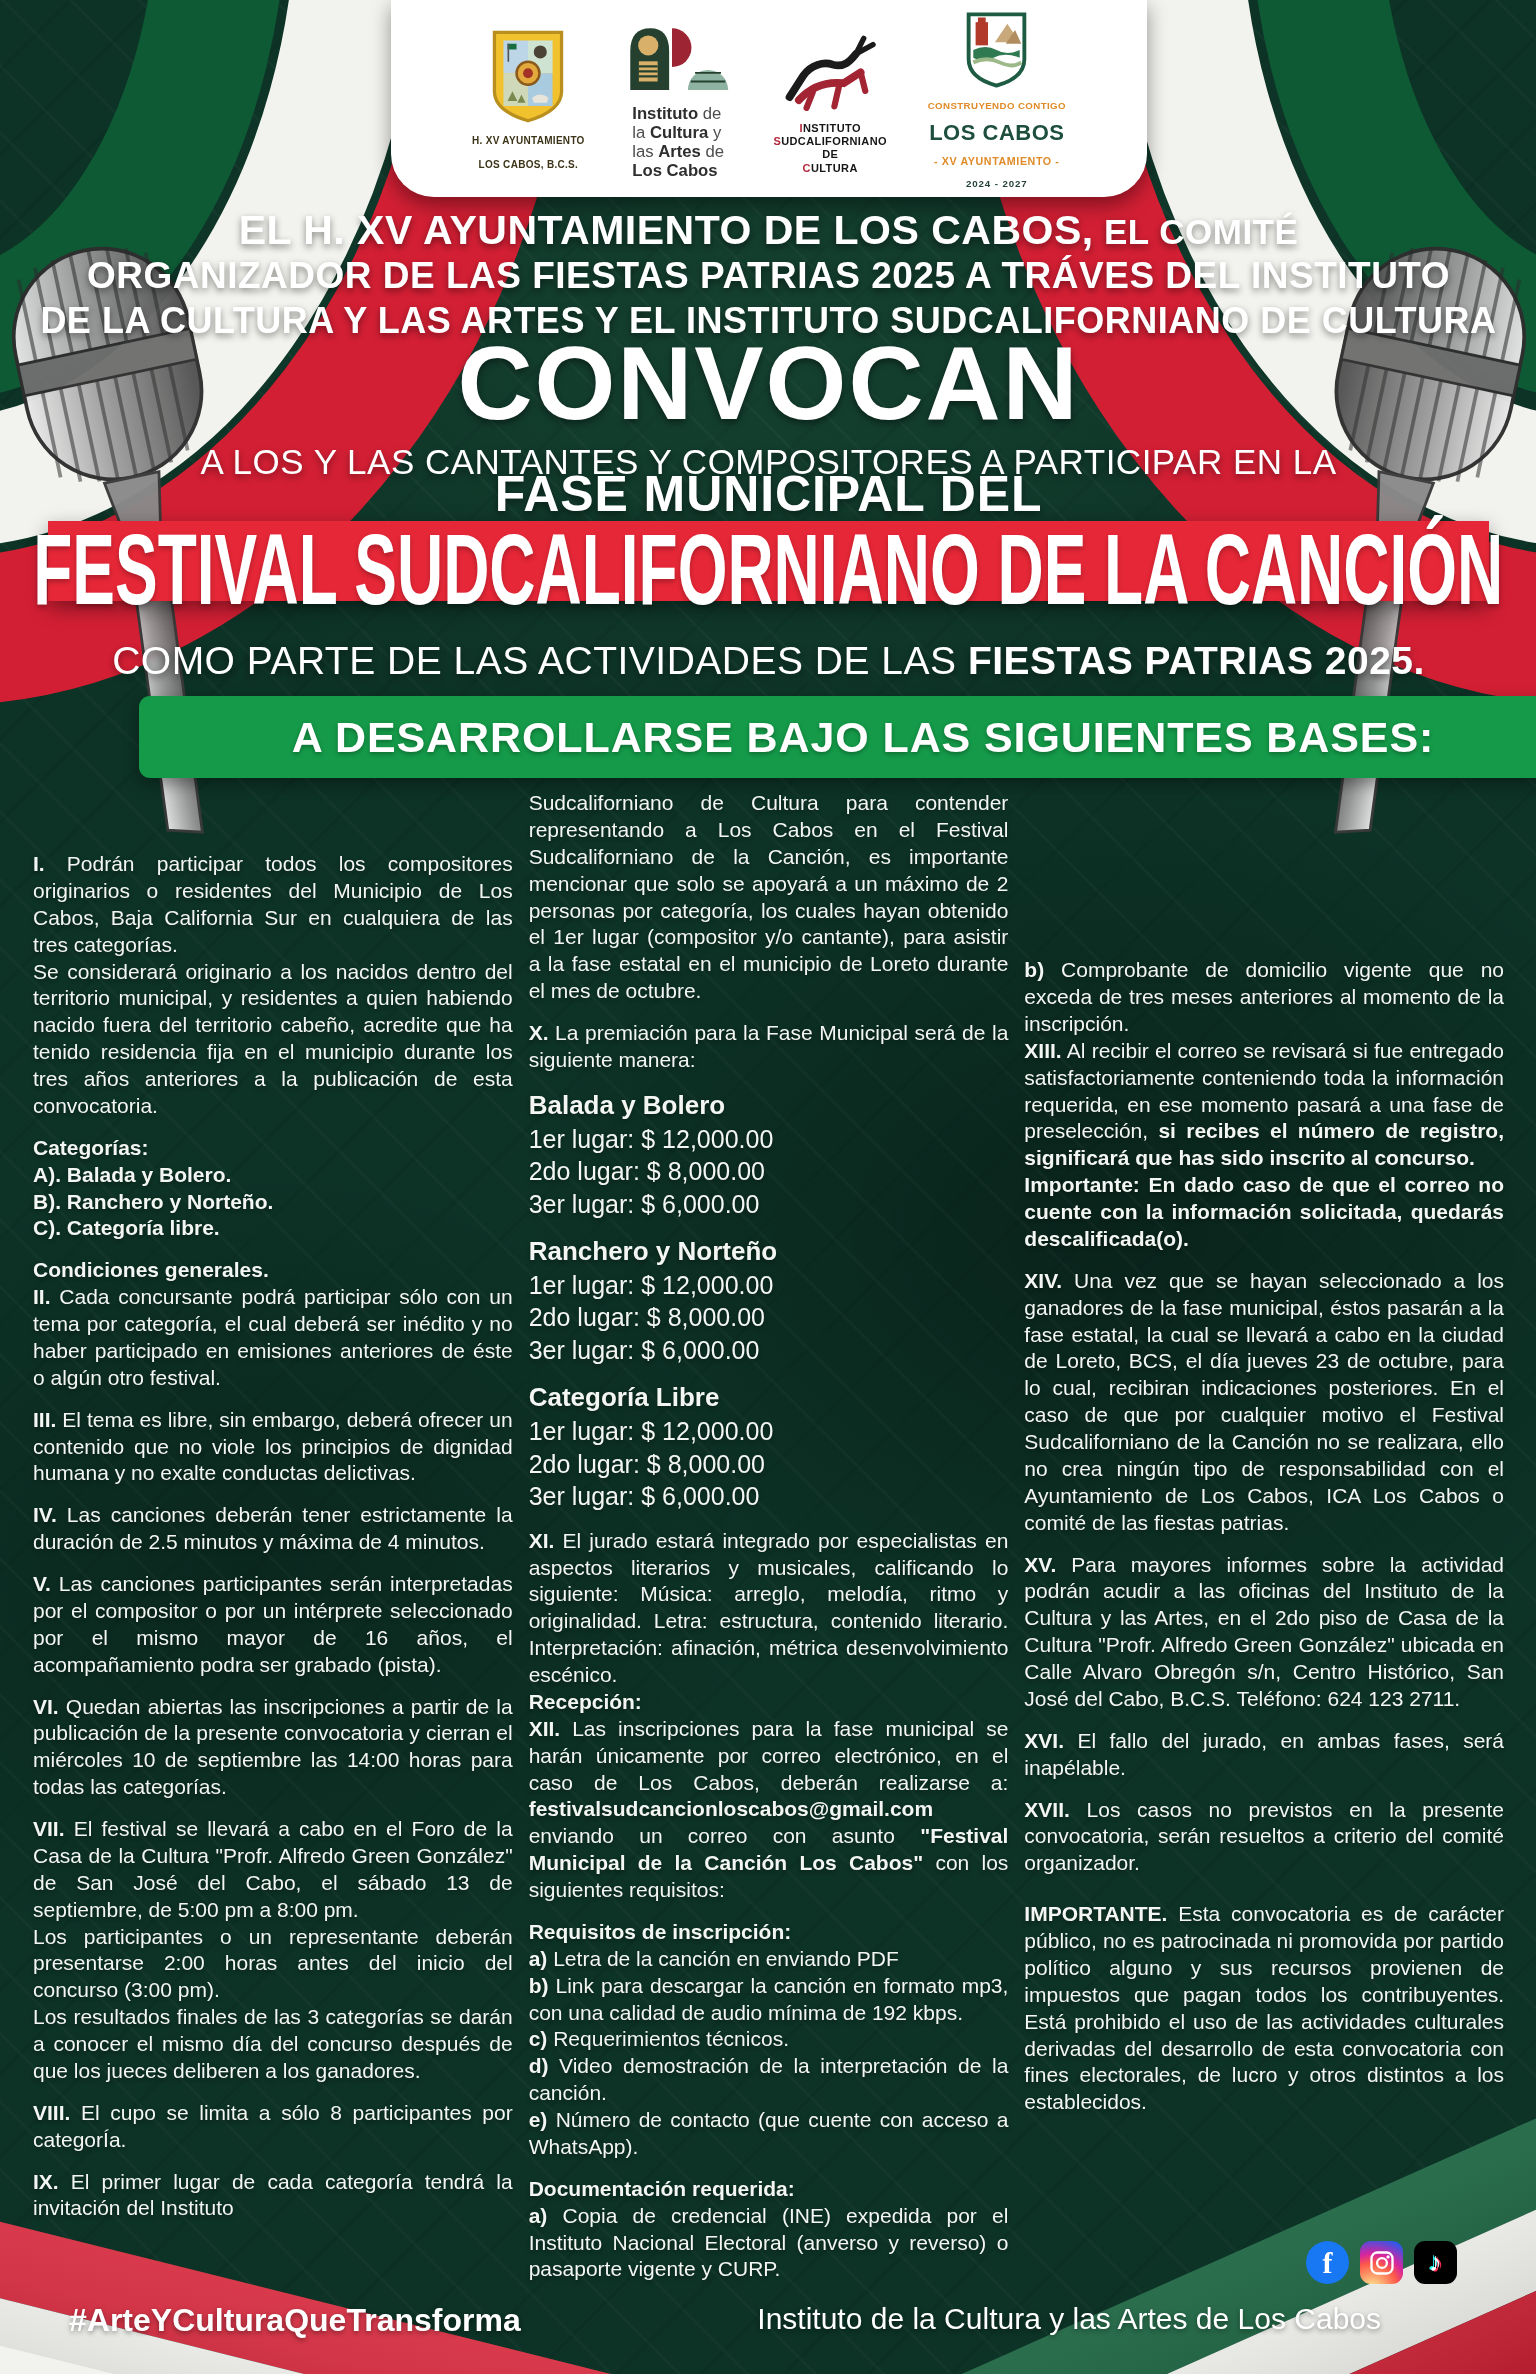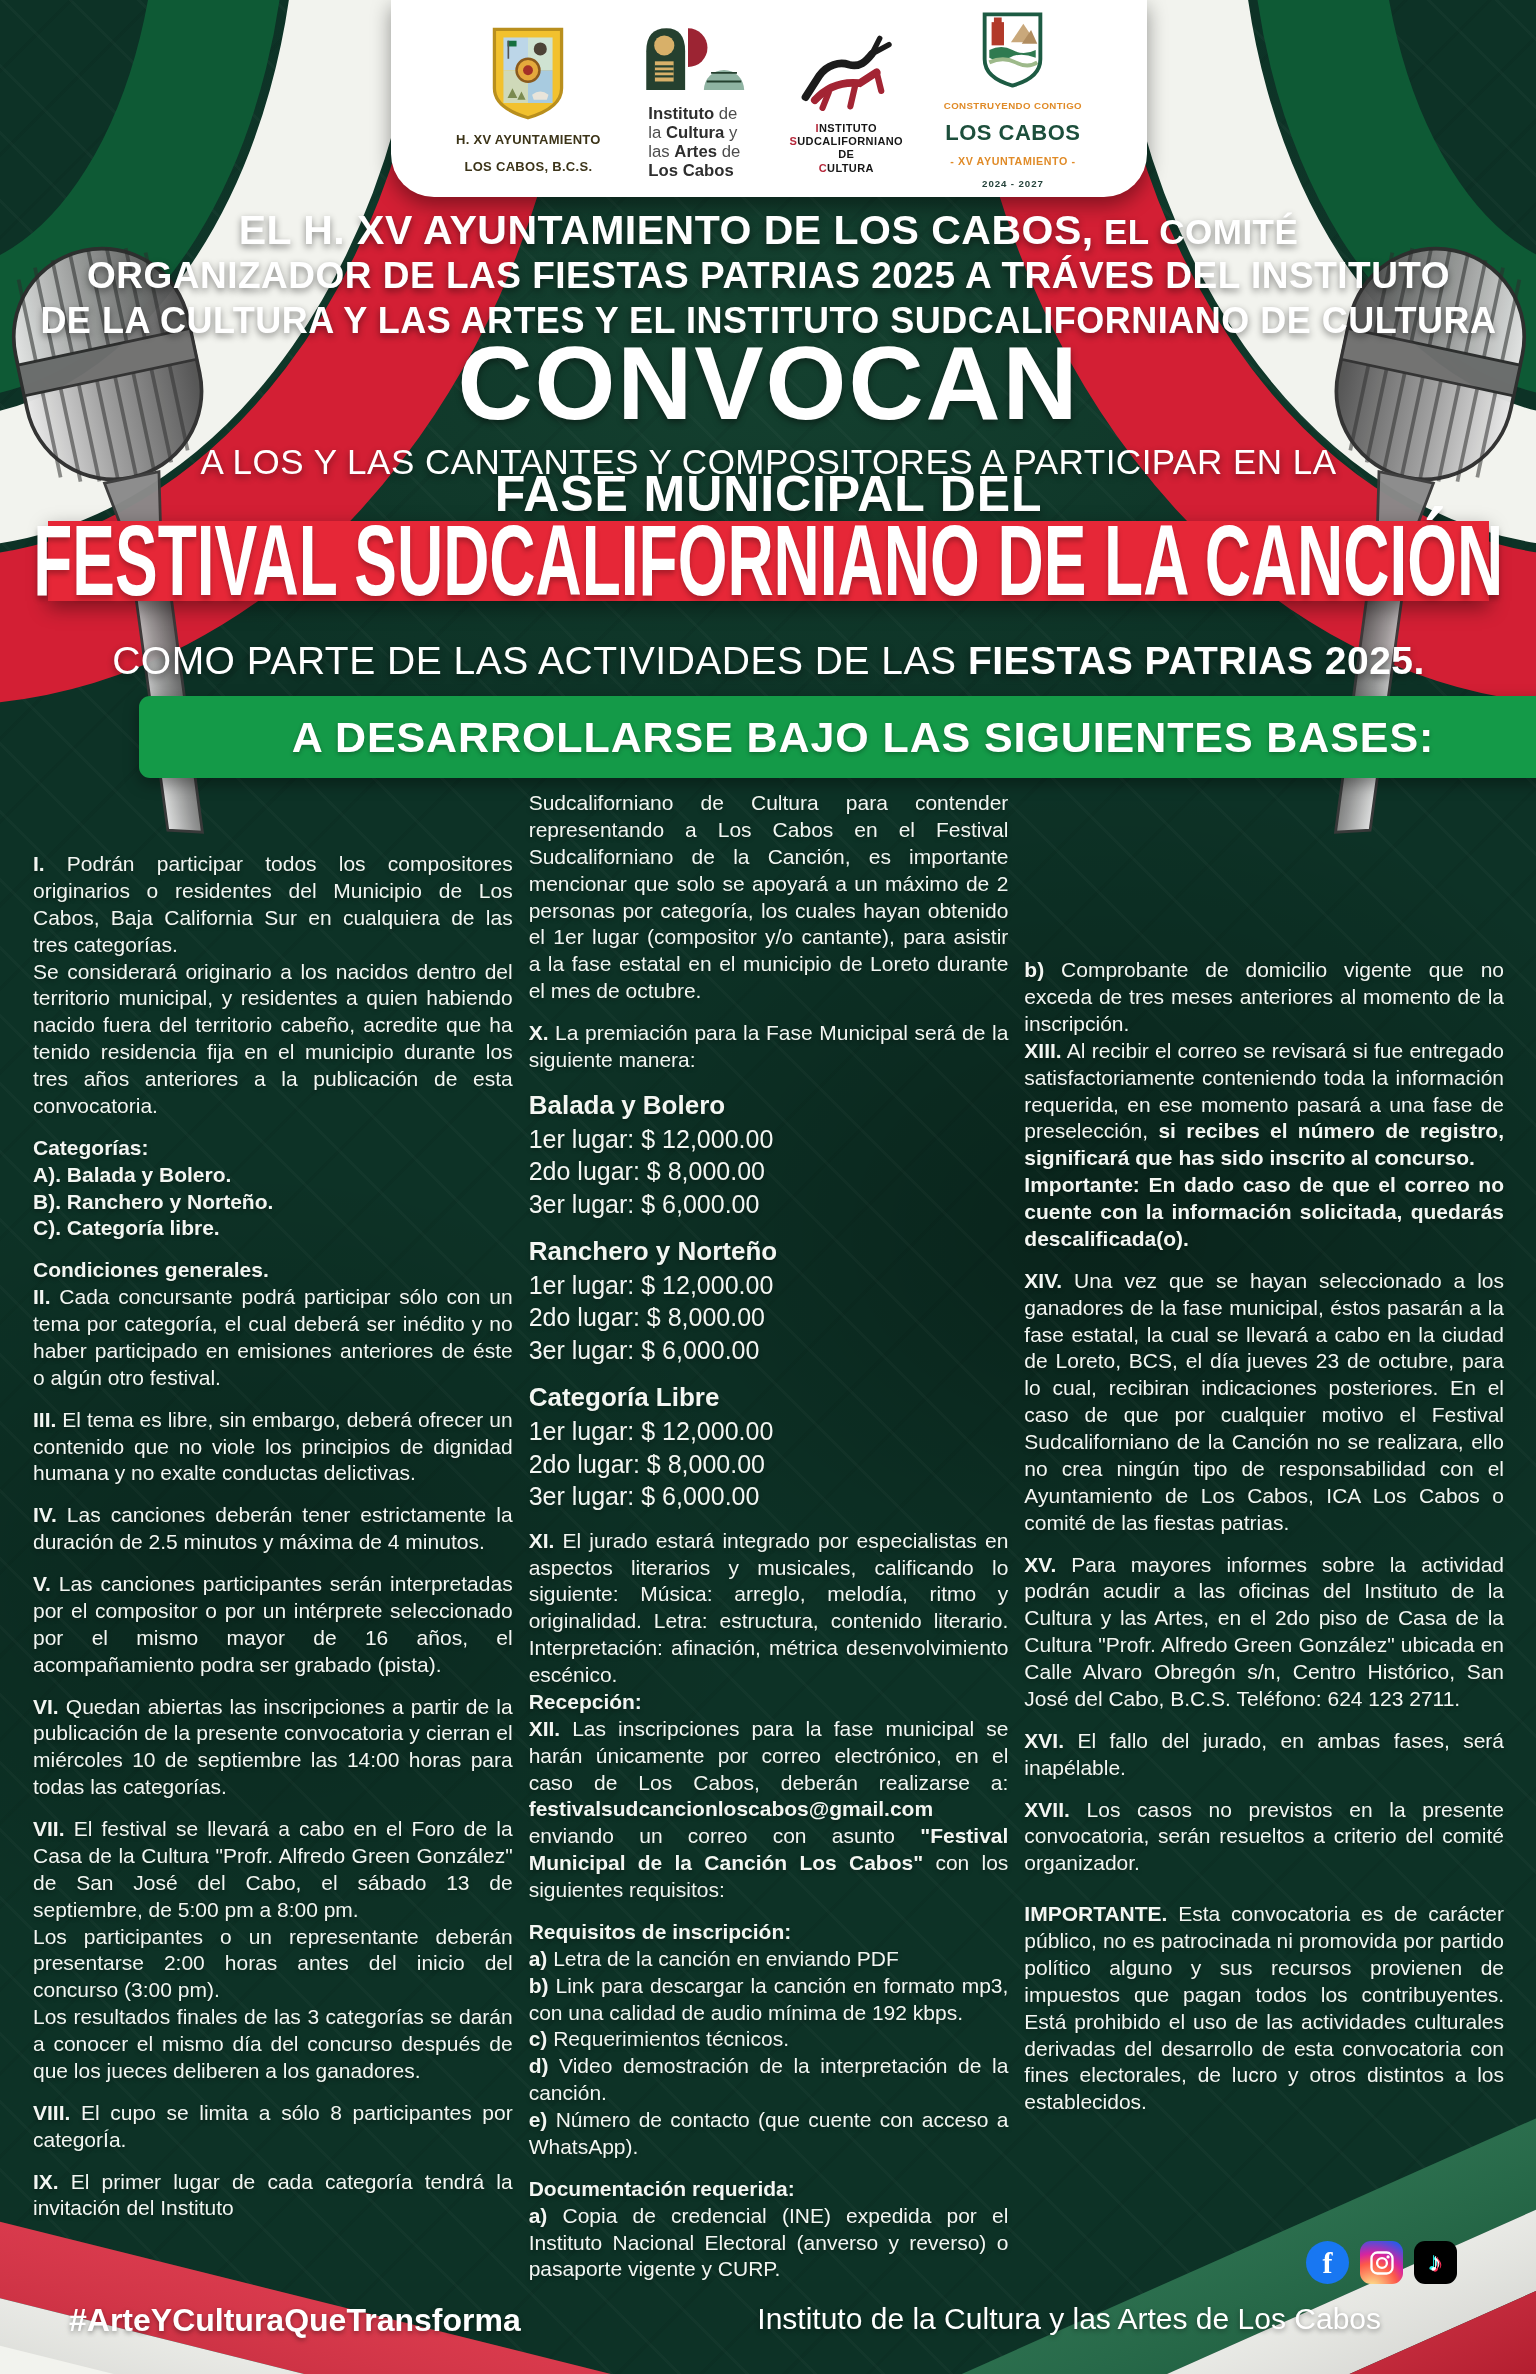--- a/index.html
+++ b/index.html
@@ -34,7 +34,7 @@
     box-shadow:0 7.4px 20.4px rgba(0,0,0,.4); padding:9.3px 18.6px 5.6px;
   }
   .lg{display:flex; flex-direction:column; align-items:center; gap:11px;}
-  .lg small{font-size:13px; font-weight:700; color:#3c3418; letter-spacing:0.3px; text-align:center; line-height:1.25;}
+  .lg small{font-size:10px; font-weight:700; color:#3c3418; letter-spacing:0.3px; text-align:center; line-height:1.25;}
   .ica-text{font-size:16.7px; color:#4d4d4d; line-height:1.14; text-align:left; font-weight:400;}
   .ica-text b{color:#2e2e2e;}
   .isc-text{font-size:11px; font-weight:700; color:#161616; text-align:center; line-height:1.2; letter-spacing:0.4px;}

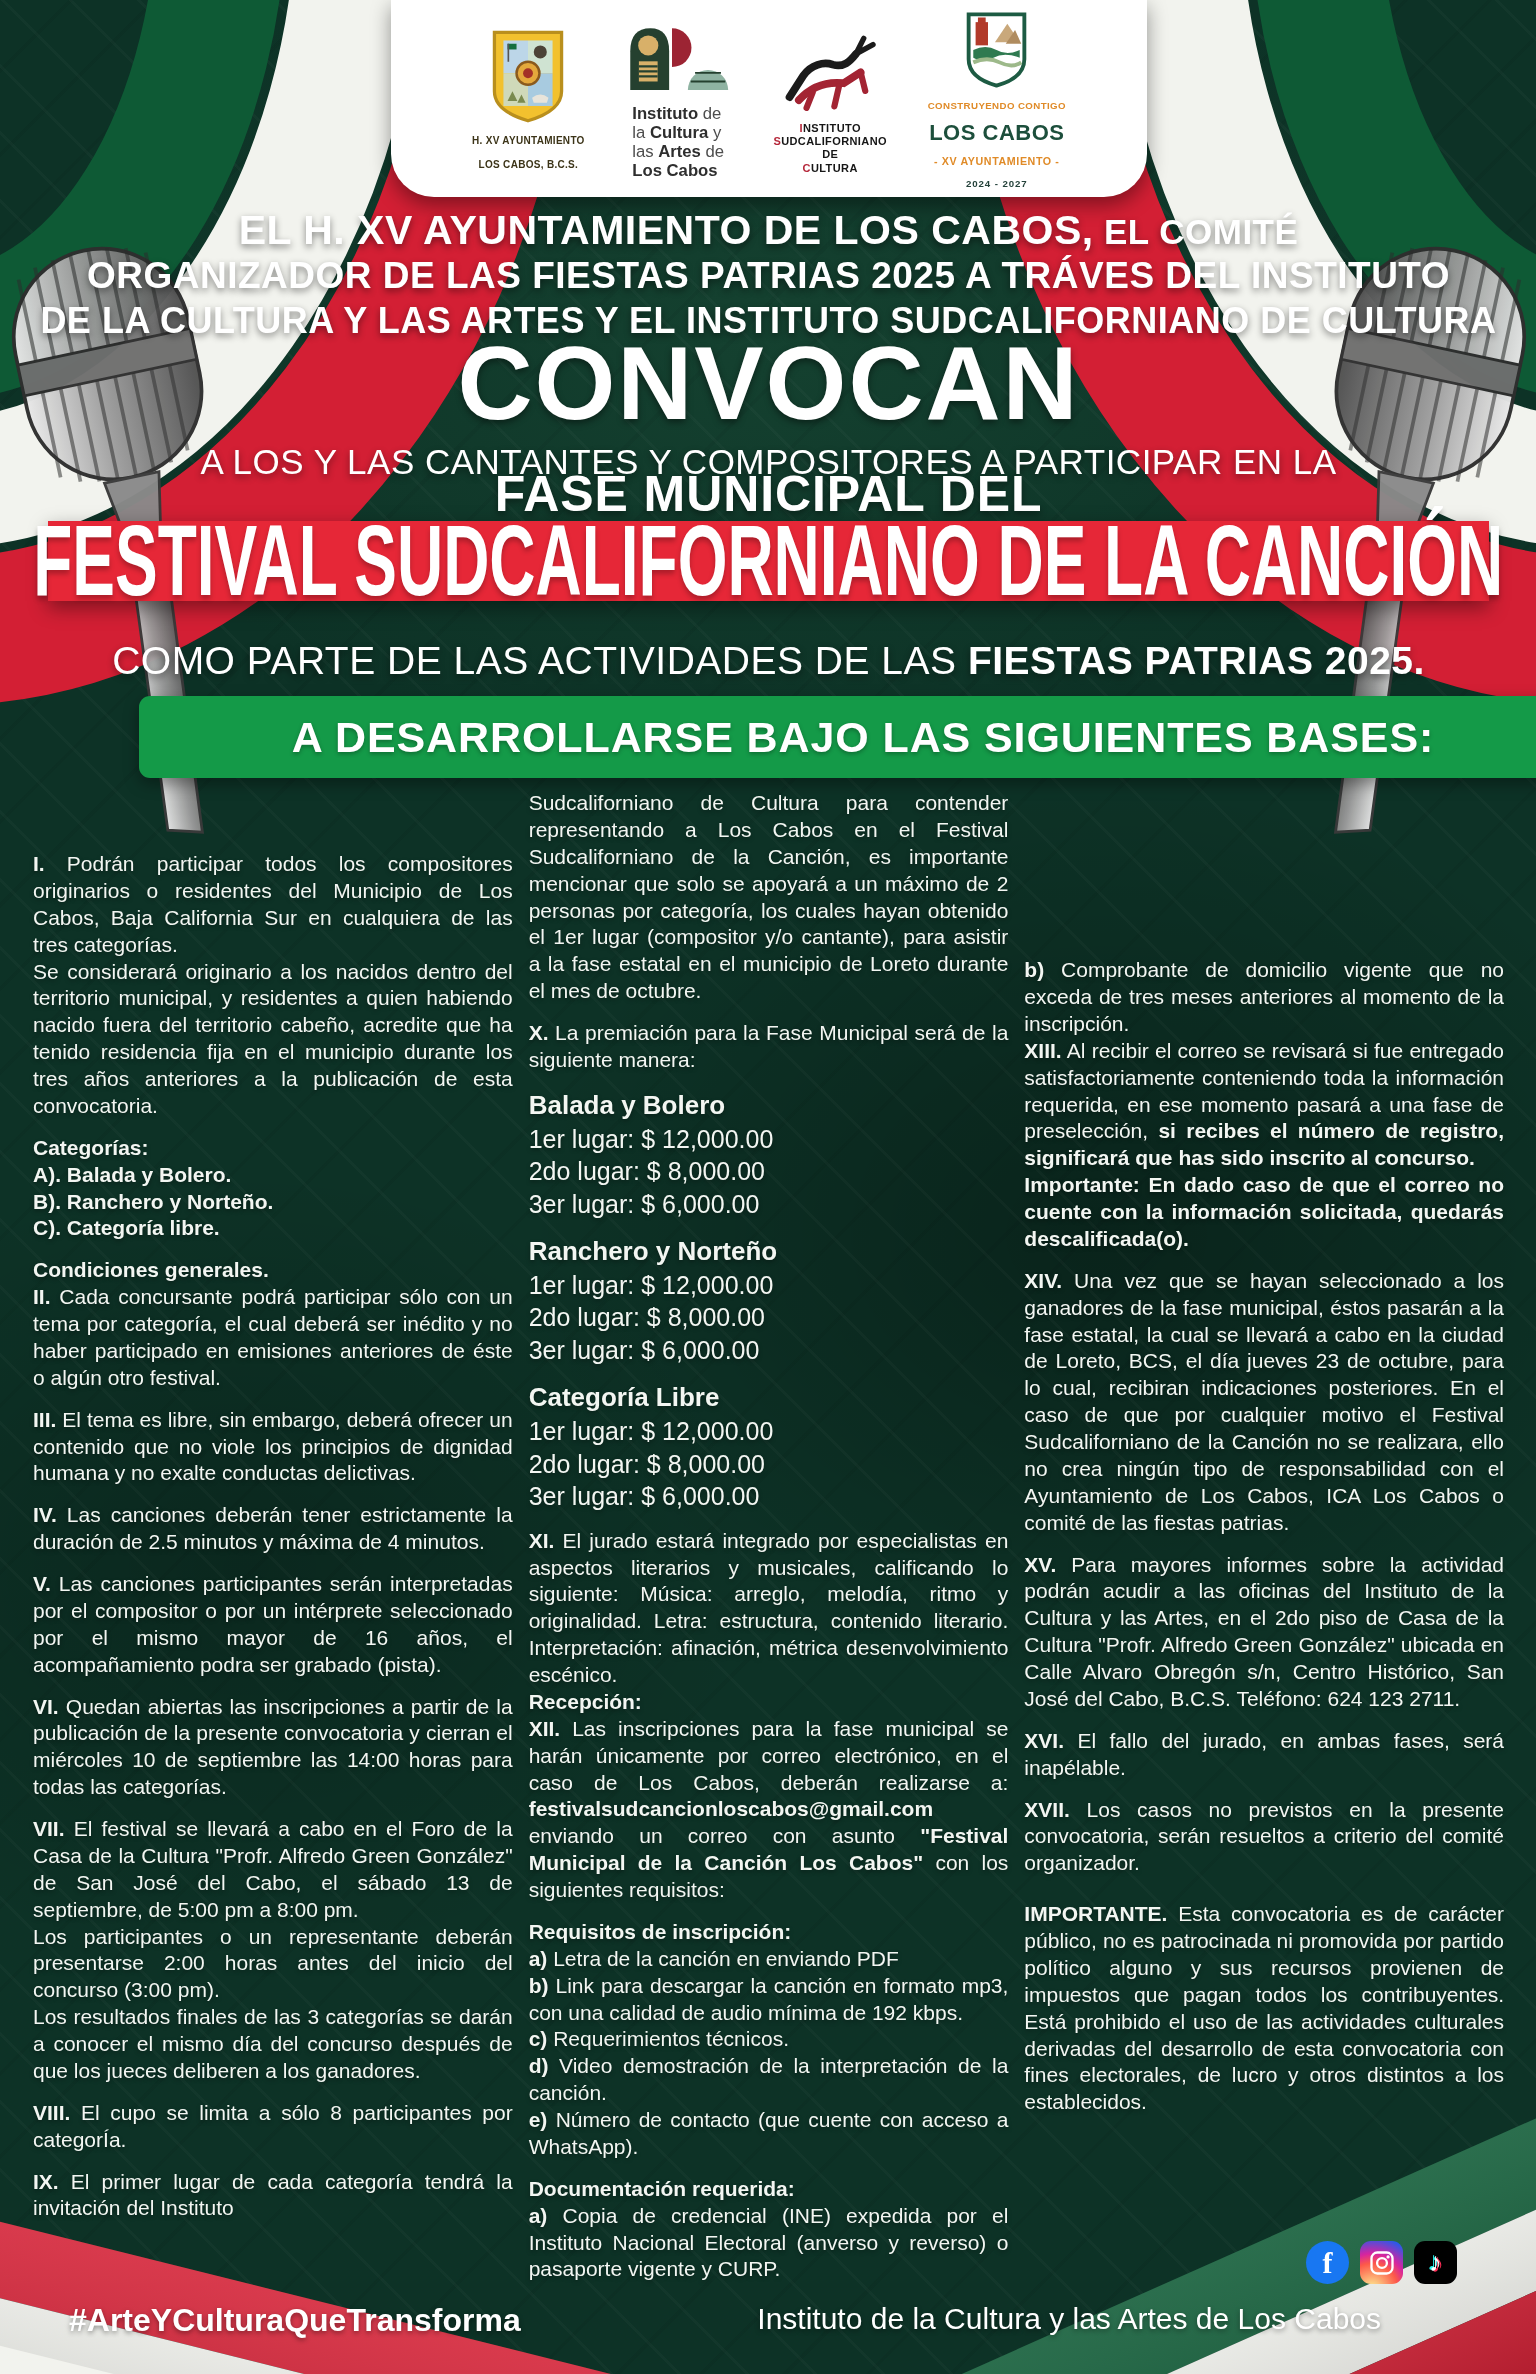--- a/index.html
+++ b/index.html
@@ -57,7 +57,7 @@
   .red-banner{
     position:absolute; left:48px; right:48px; top:521px; height:80px;
     background:var(--red); box-shadow:0 7.4px 18.6px rgba(0,0,0,.4);
-    display:flex; align-items:center; justify-content:center;
+    display:flex; justify-content:center;
   }
   .red-banner span{
     font-size:82px; font-weight:800; color:#fff; white-space:nowrap;

